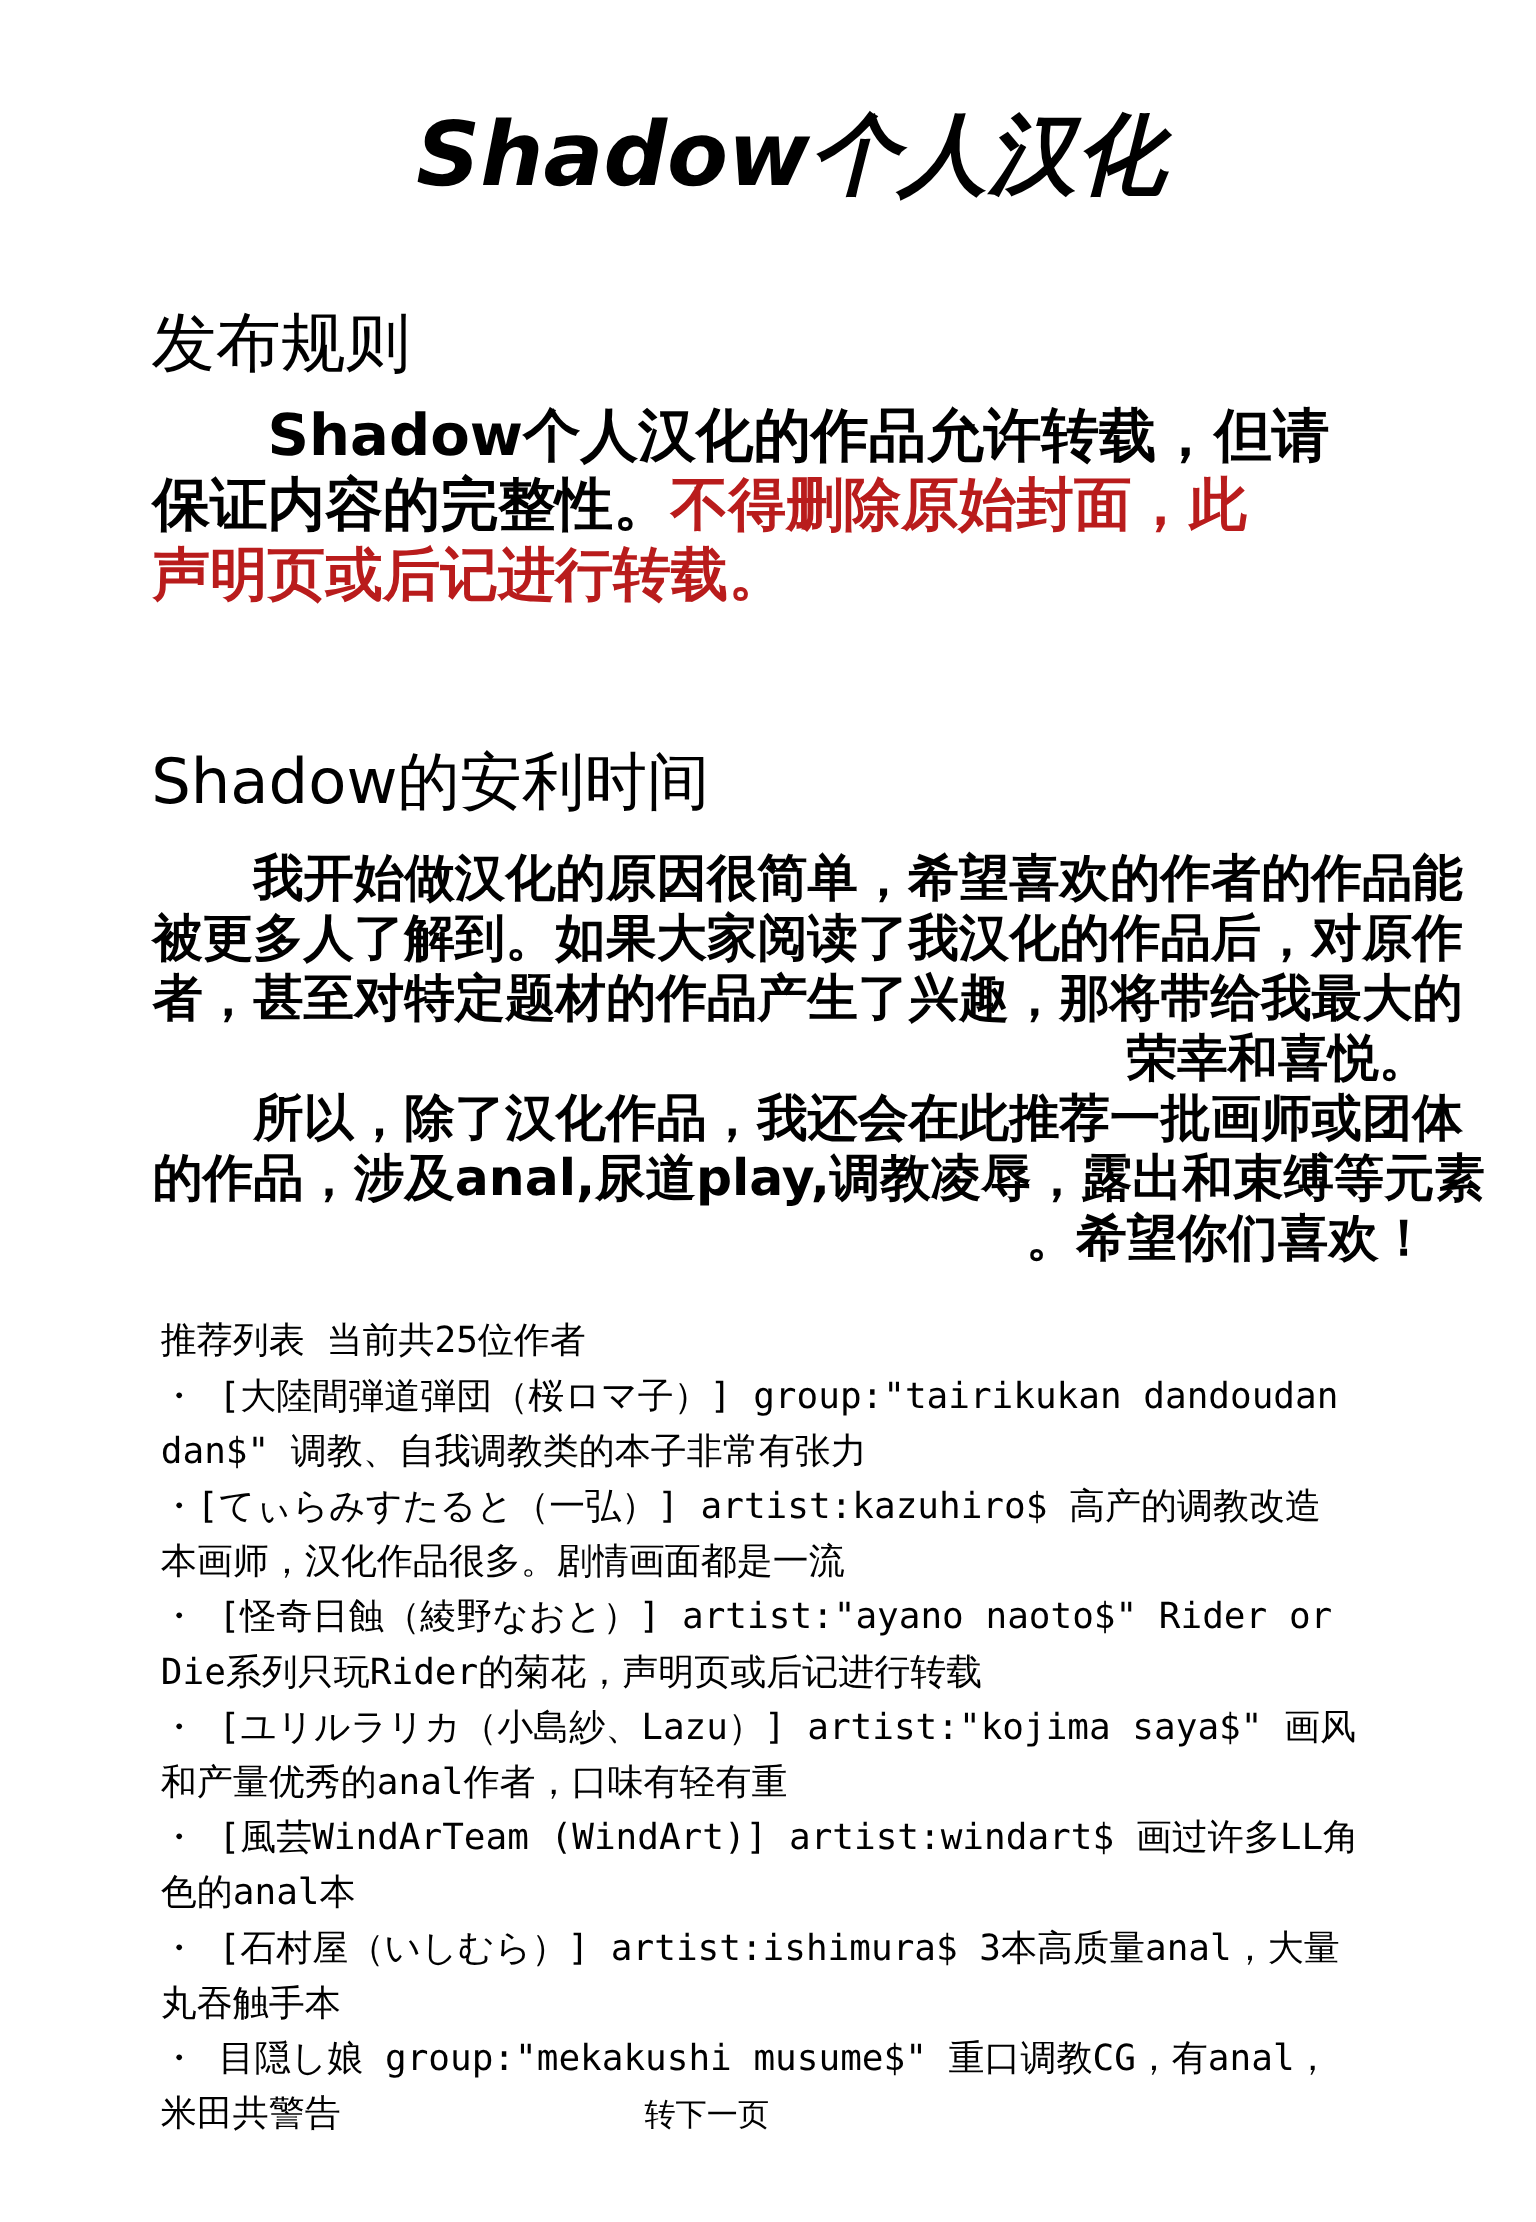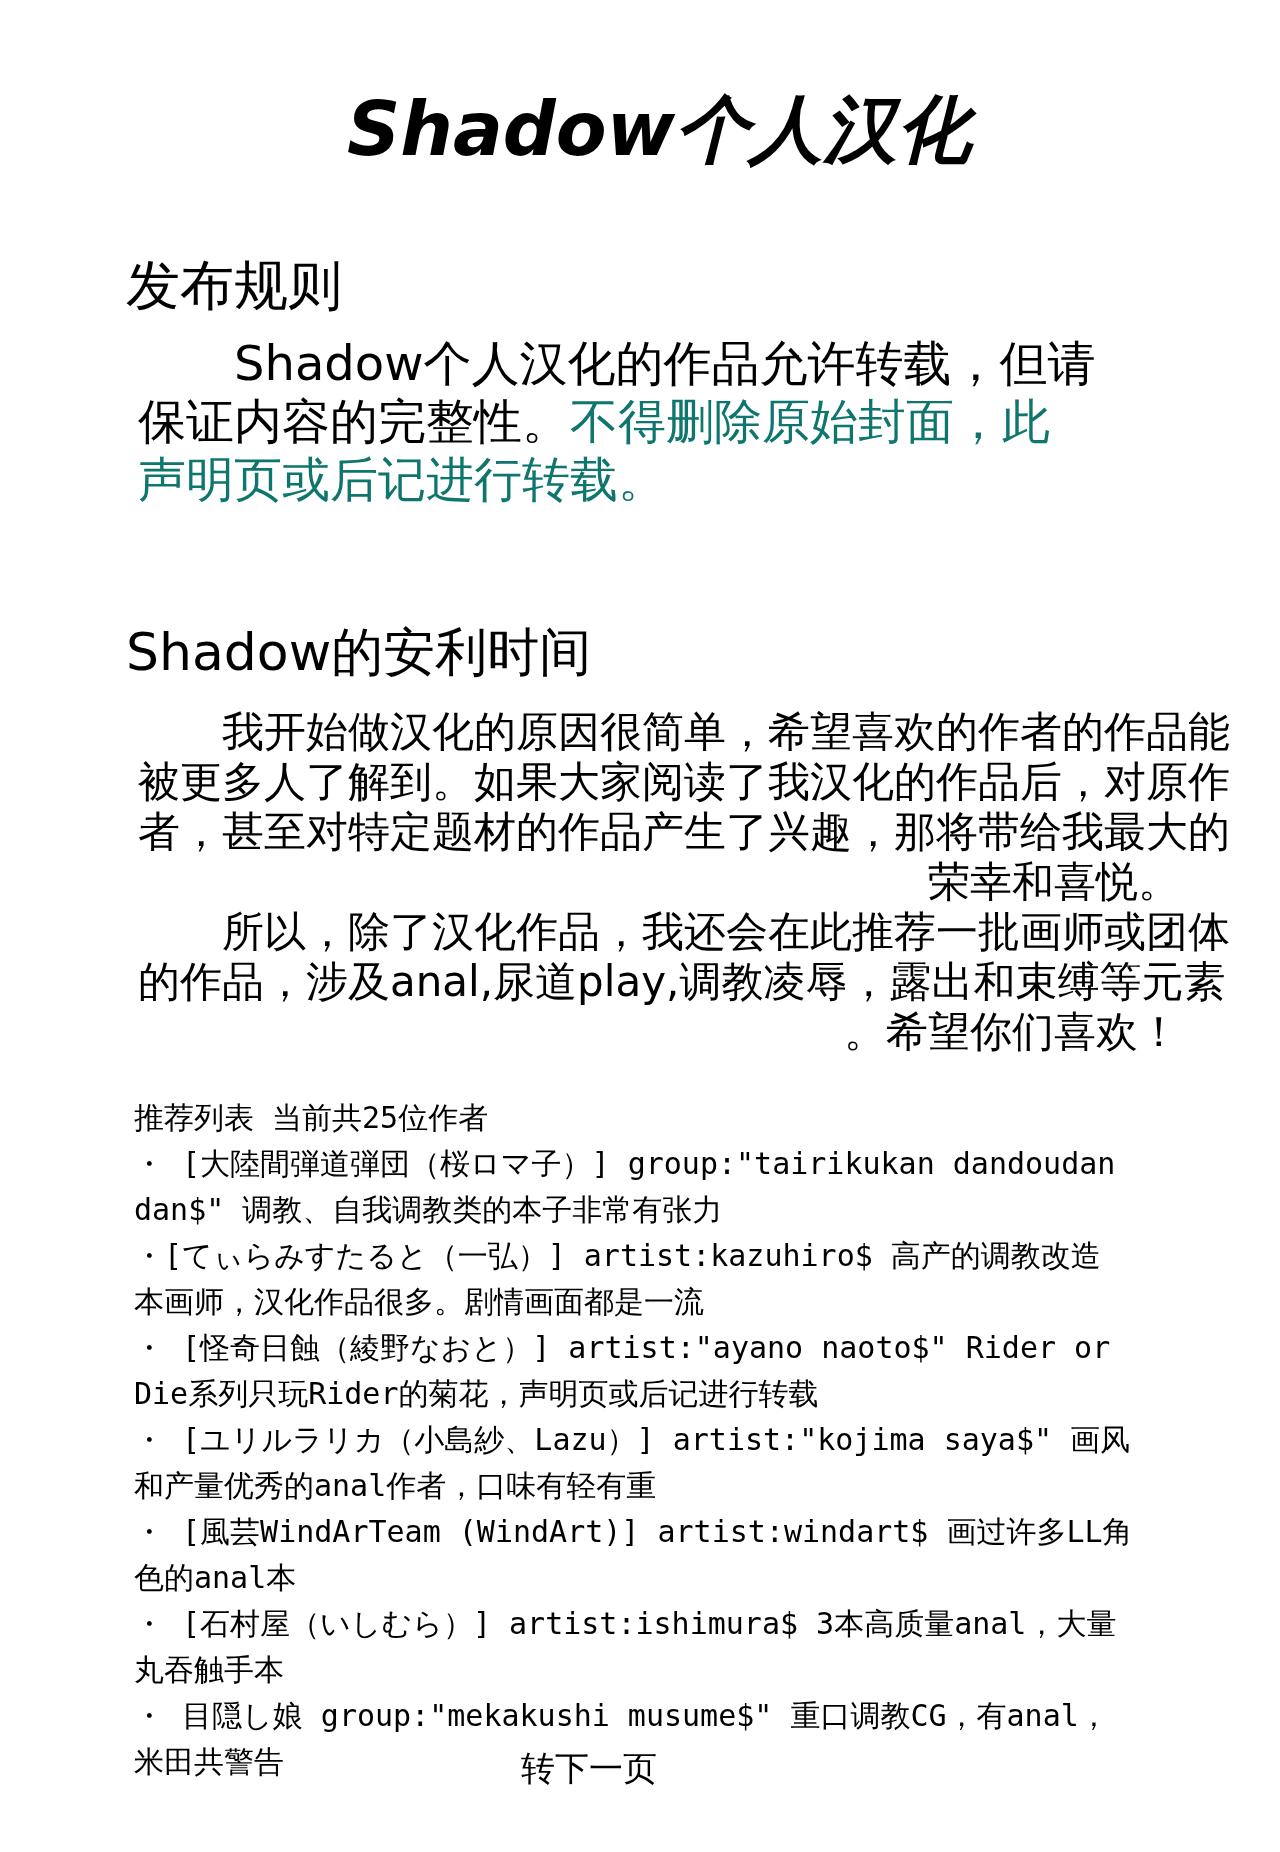--- a/index.html
+++ b/index.html
@@ -43,7 +43,8 @@
     line-height: 1.1;
   }
   .para {
-    margin: 12px;
+    margin: 1px;
+    font-weight: bold;
   }
   .para-rules {
     margin-top: 18px;

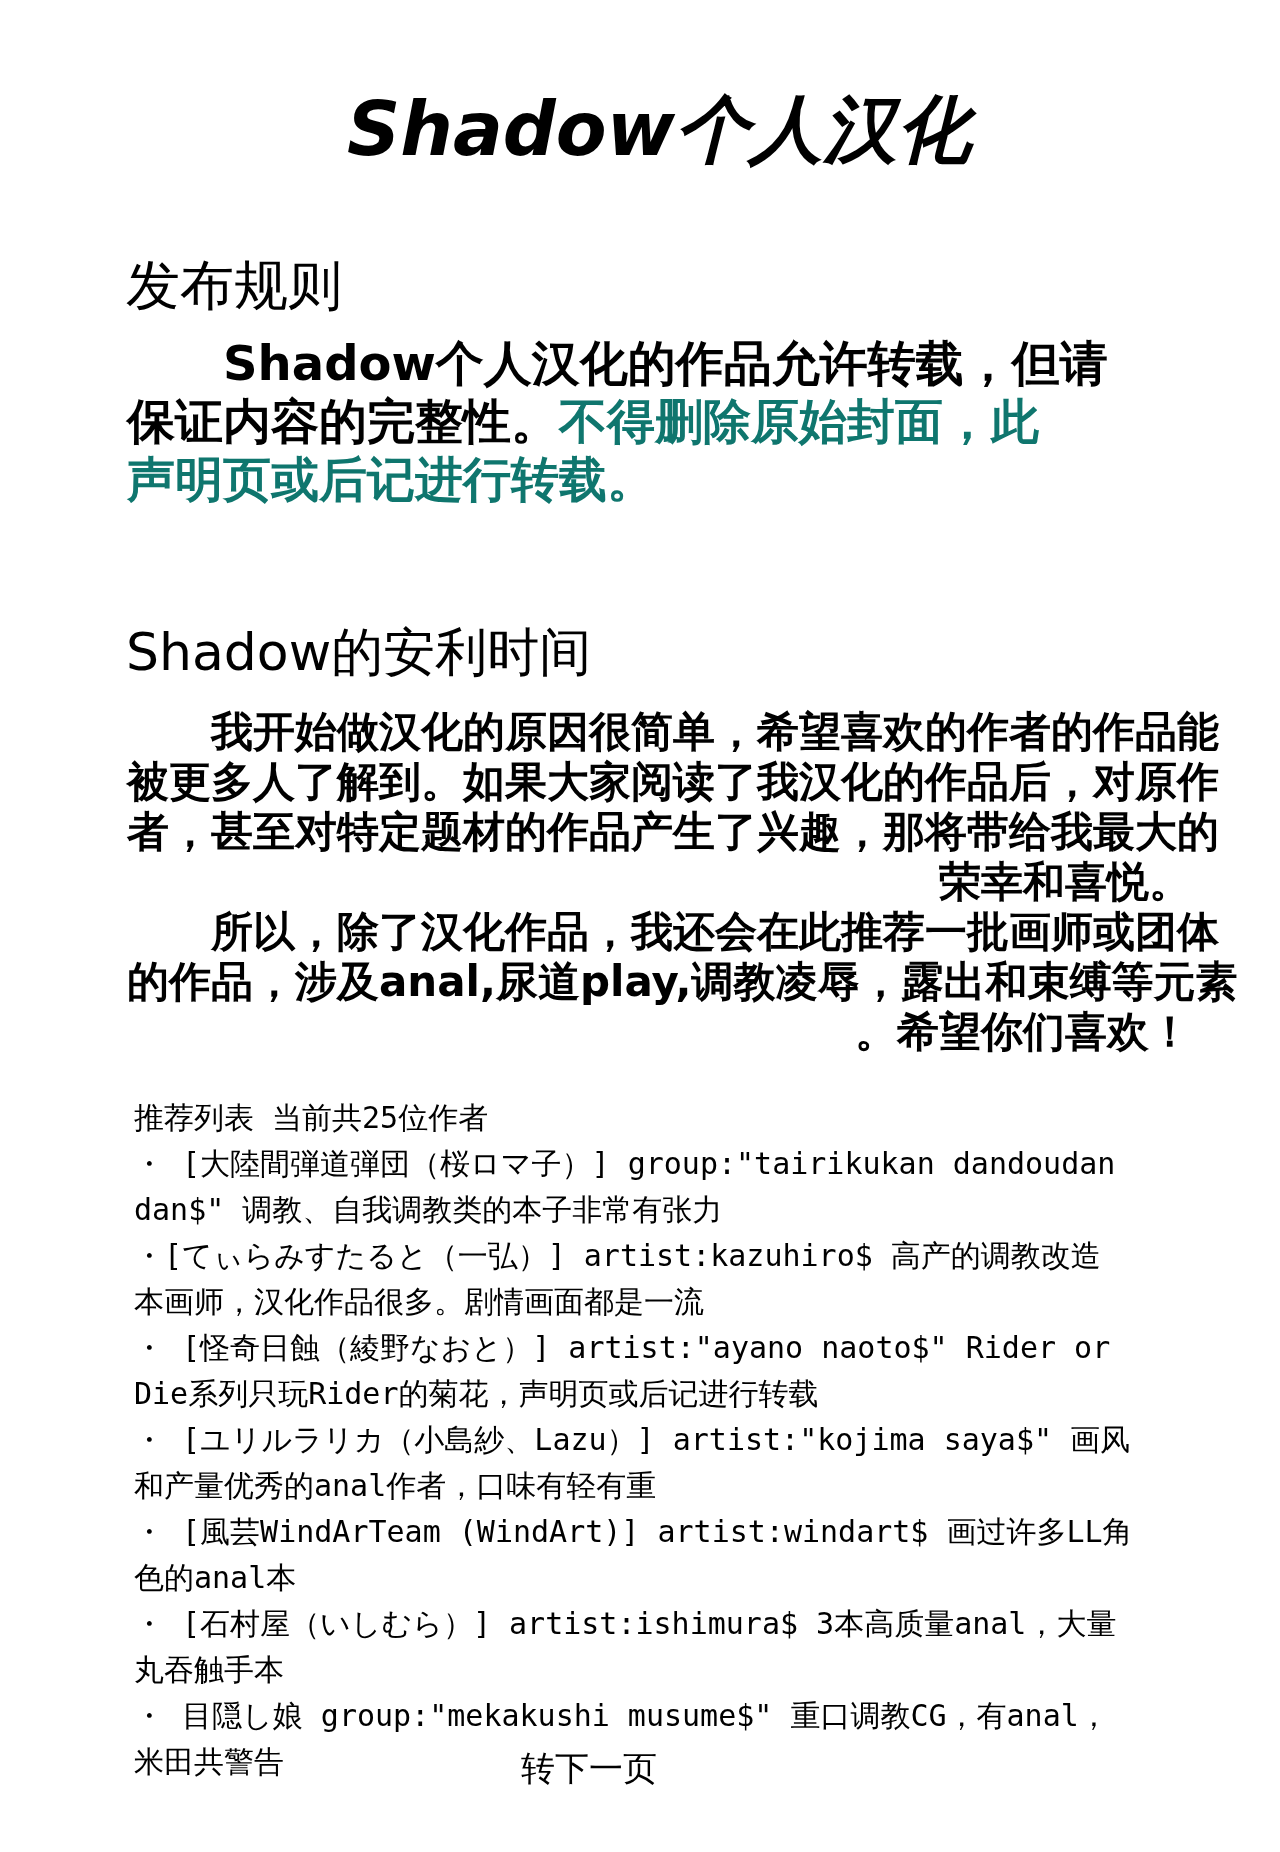--- a/index.html
+++ b/index.html
@@ -71,7 +71,7 @@
     text-indent: 2em;
   }
   .red {
-    color: #0f766e;
+    color: #b91c1c;
   }
   .footer {
     position: absolute;

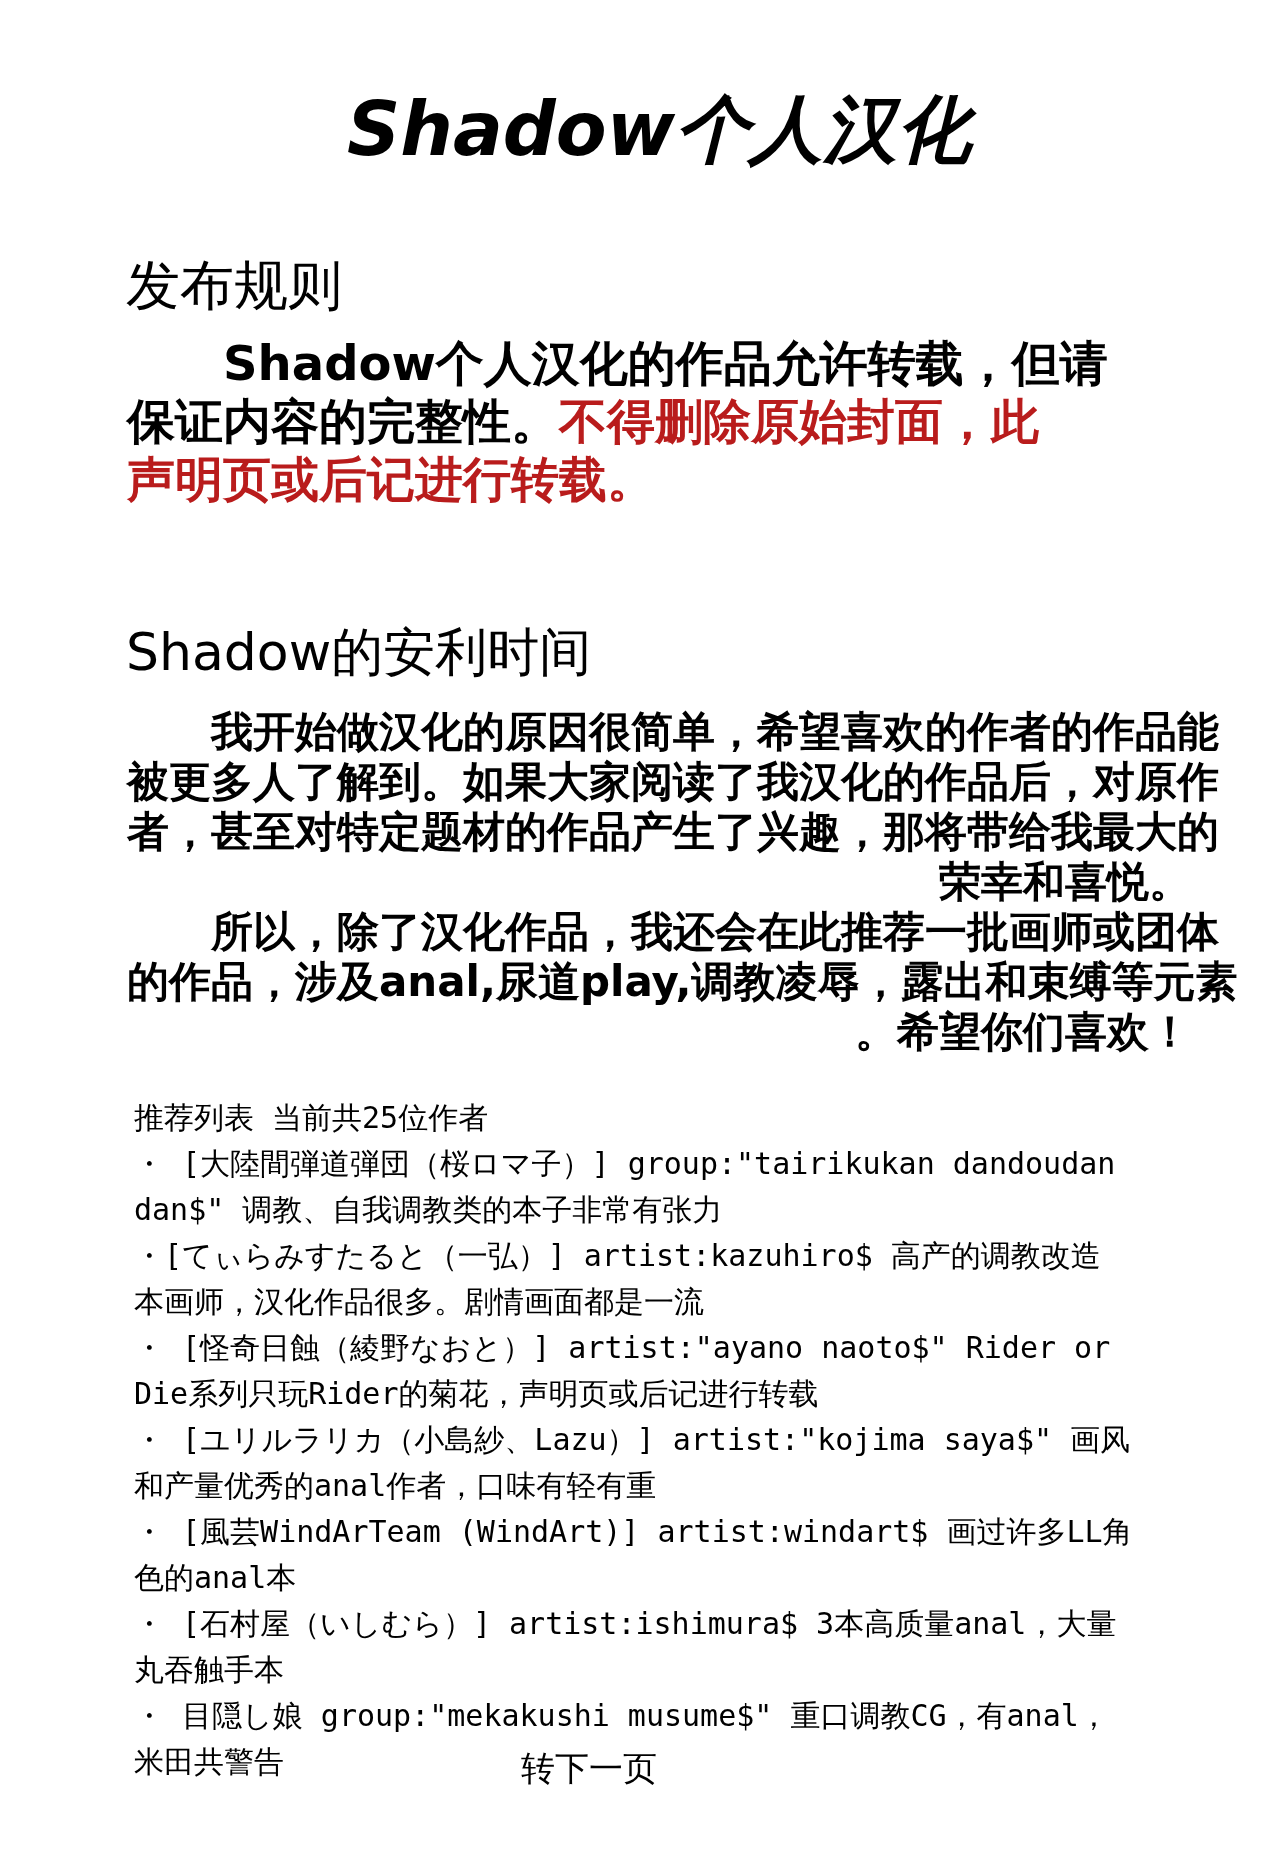--- a/index.html
+++ b/index.html
@@ -79,7 +79,7 @@
     left: 0;
     width: 1178px;
     text-align: center;
-    font-size: 34px;
+    font-size: 26px;
     line-height: 1.2;
   }
 </style>

